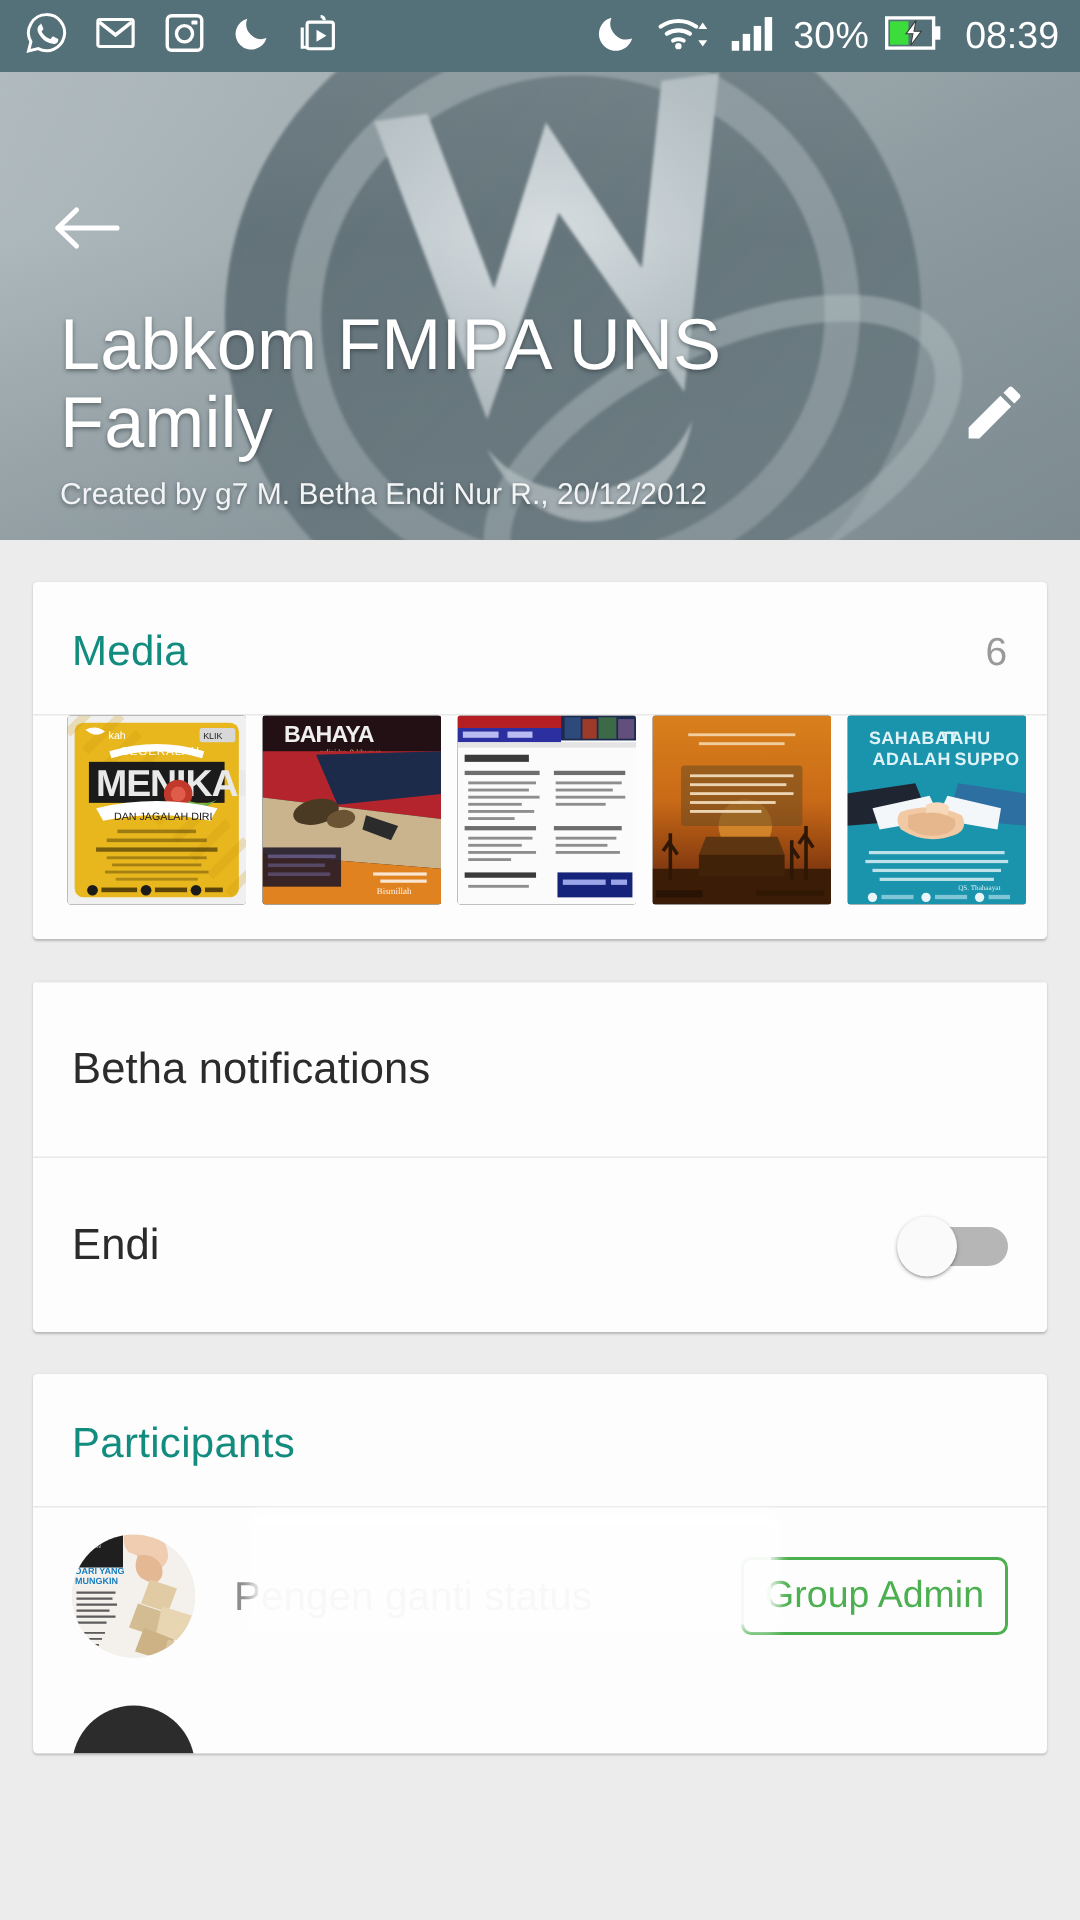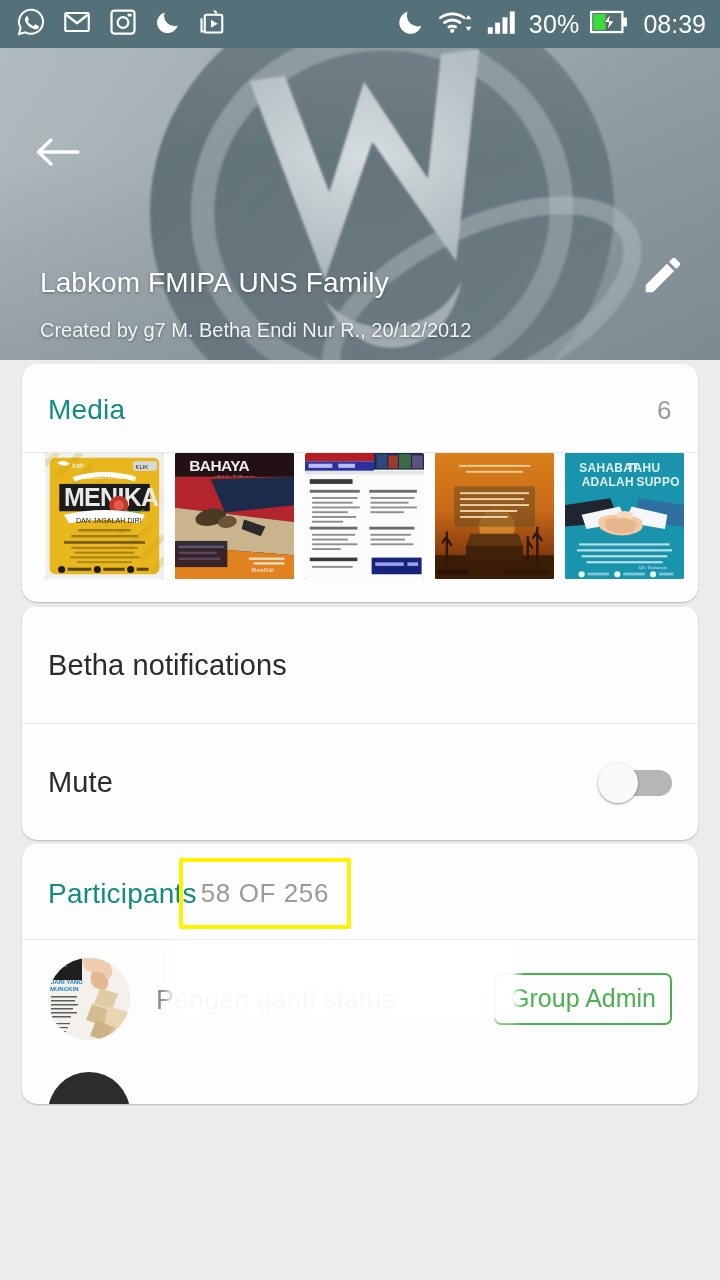--- a/index.html
+++ b/index.html
@@ -50,7 +50,7 @@
   }
   .hdr-text { position:absolute; left:40px; right:120px; bottom:14px; }
   .grp-title {
-    font-size:28px; line-height:52px; color:#ffffff; font-weight:400;
+    font-size:48px; line-height:52px; color:#ffffff; font-weight:400;
     text-shadow:0 1px 3px rgba(40,50,55,.55);
     letter-spacing:.1px;
   }

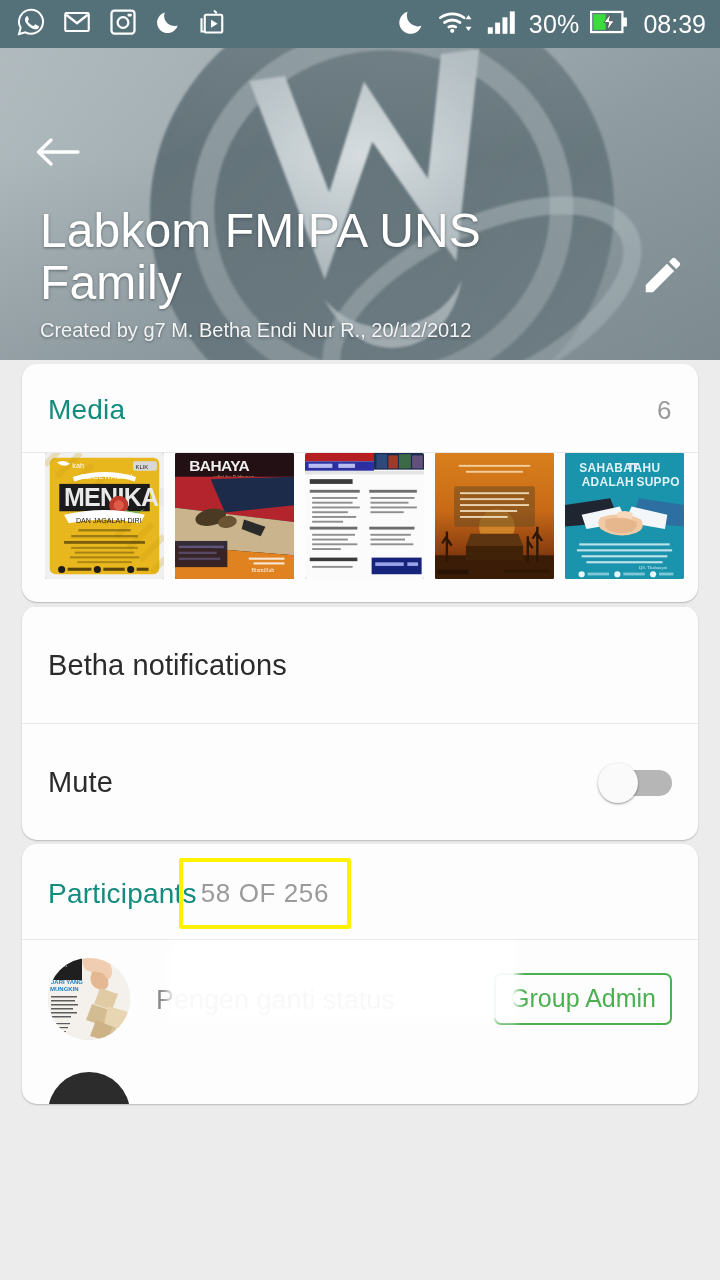--- a/index.html
+++ b/index.html
@@ -70,9 +70,9 @@
   .body { padding:0 22px; }
   .card {
     background:#fdfdfd;
-    border-radius:15px;
+    border-radius:3px;
     box-shadow:0 1px 2px rgba(0,0,0,.16), 0 1px 1px rgba(0,0,0,.07);
-    margin-top:4px;
+    margin-top:28px;
     overflow:hidden;
   }
   .card-head {

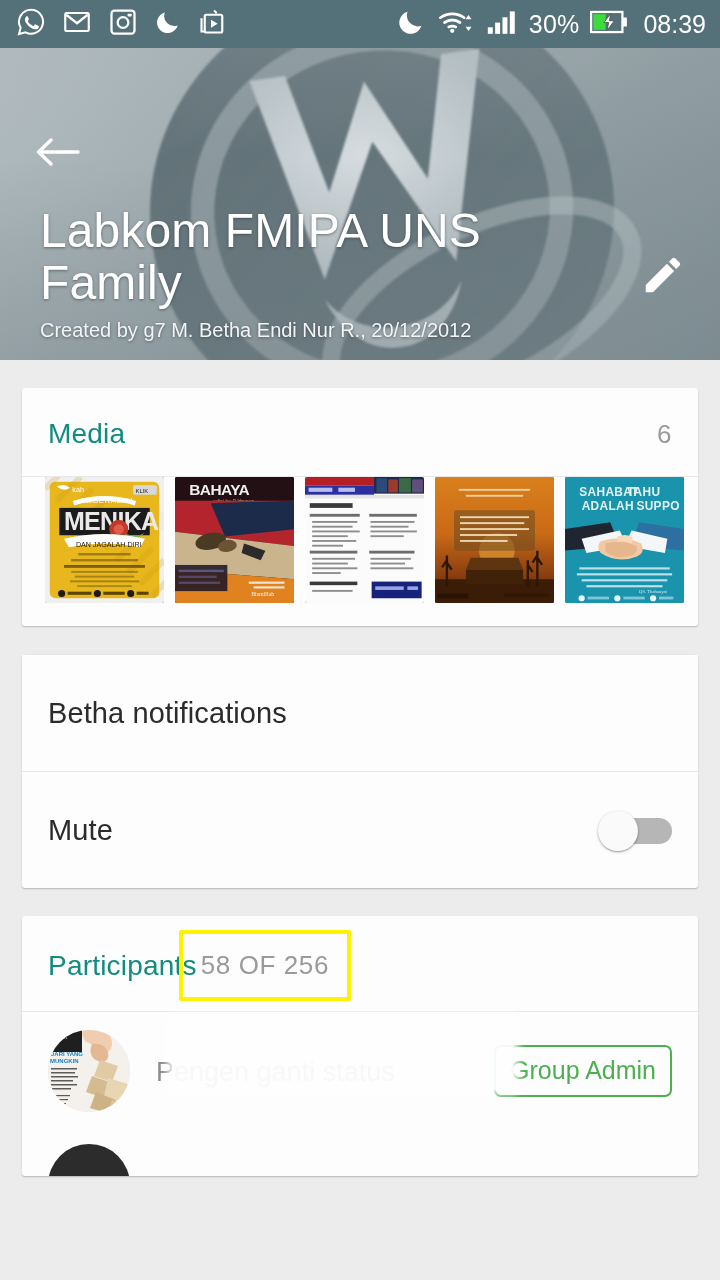--- a/index.html
+++ b/index.html
@@ -510,7 +510,7 @@
       </div>
       <div class="divider"></div>
       <div class="row">
-        <span class="row-label">Mute</span>
+        <span class="row-label">Endi</span>
         <span class="toggle">
           <span class="tg-track"></span>
           <span class="tg-knob"></span>

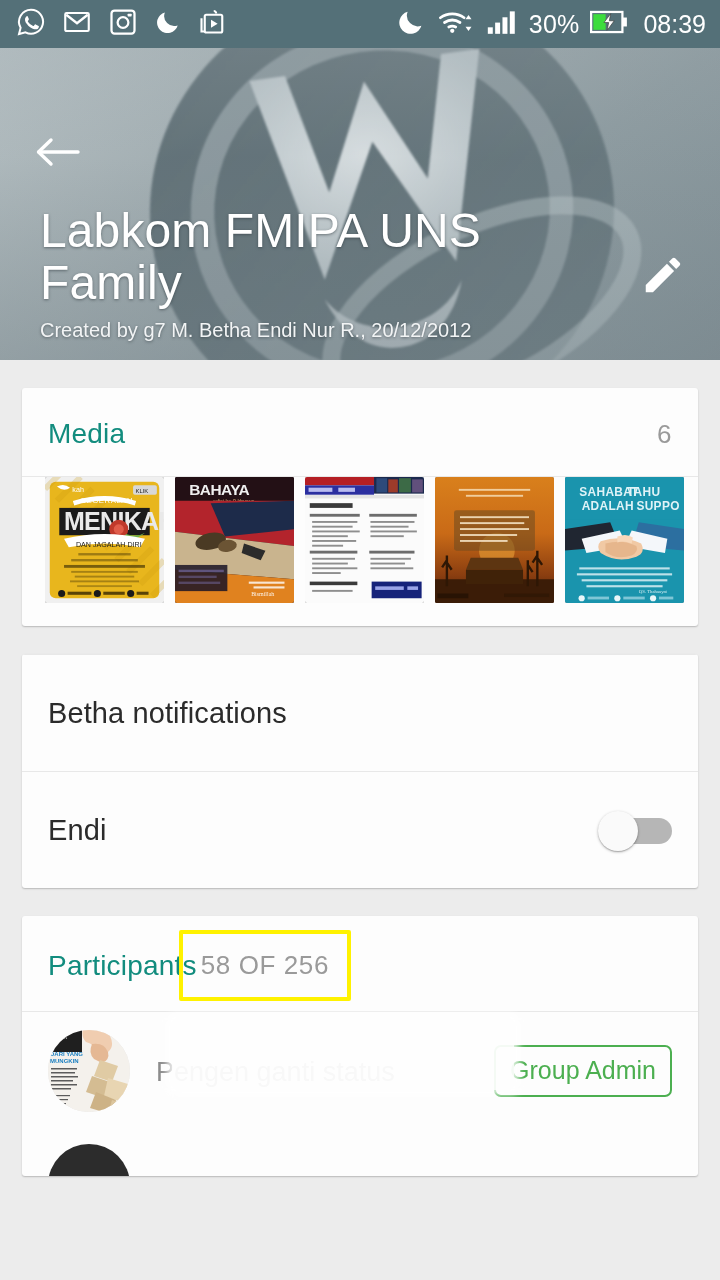--- a/index.html
+++ b/index.html
@@ -521,7 +521,6 @@
     <div class="card">
       <div class="card-head">
         <span class="card-title">Participants</span>
-        <span class="card-count hl-box">58 OF 256</span>
       </div>
       <div class="divider"></div>
 

